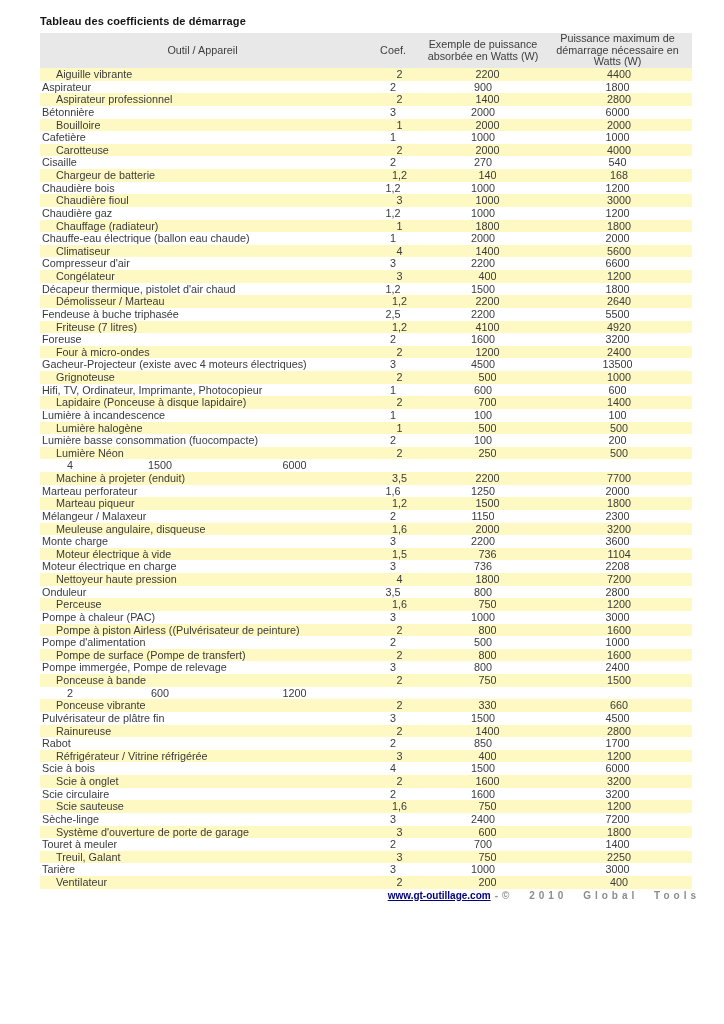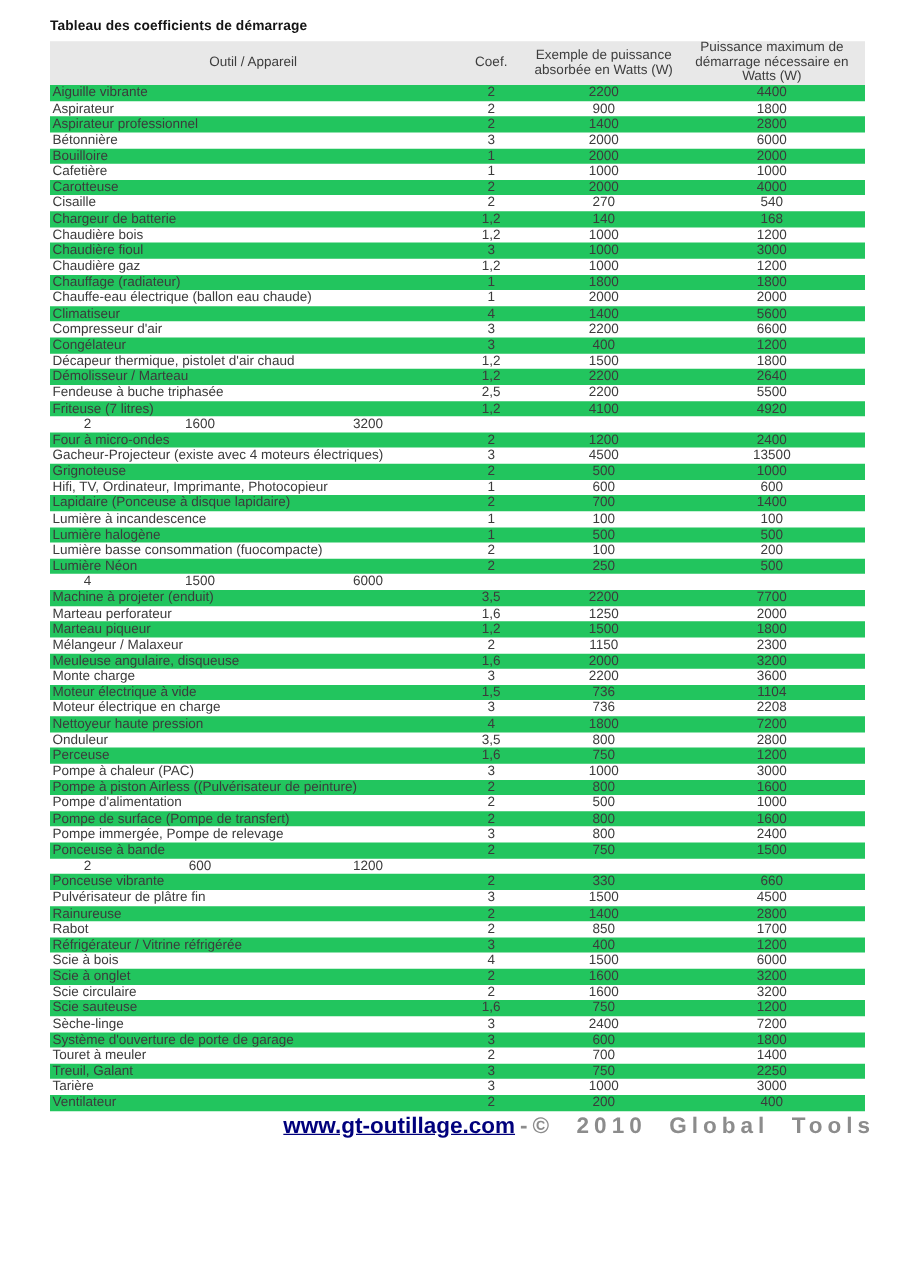--- a/index.html
+++ b/index.html
@@ -36,7 +36,7 @@
     color: #3d3d3d;
   }
   .row { display: flex; height: 12.63px; }
-  .row.odd { background: #22c55e; }
+  .row.odd { background: #fef9c3; padding-left: 14px; }
   .row .cell {
     font-size: 10.8px;
     line-height: 12.63px;

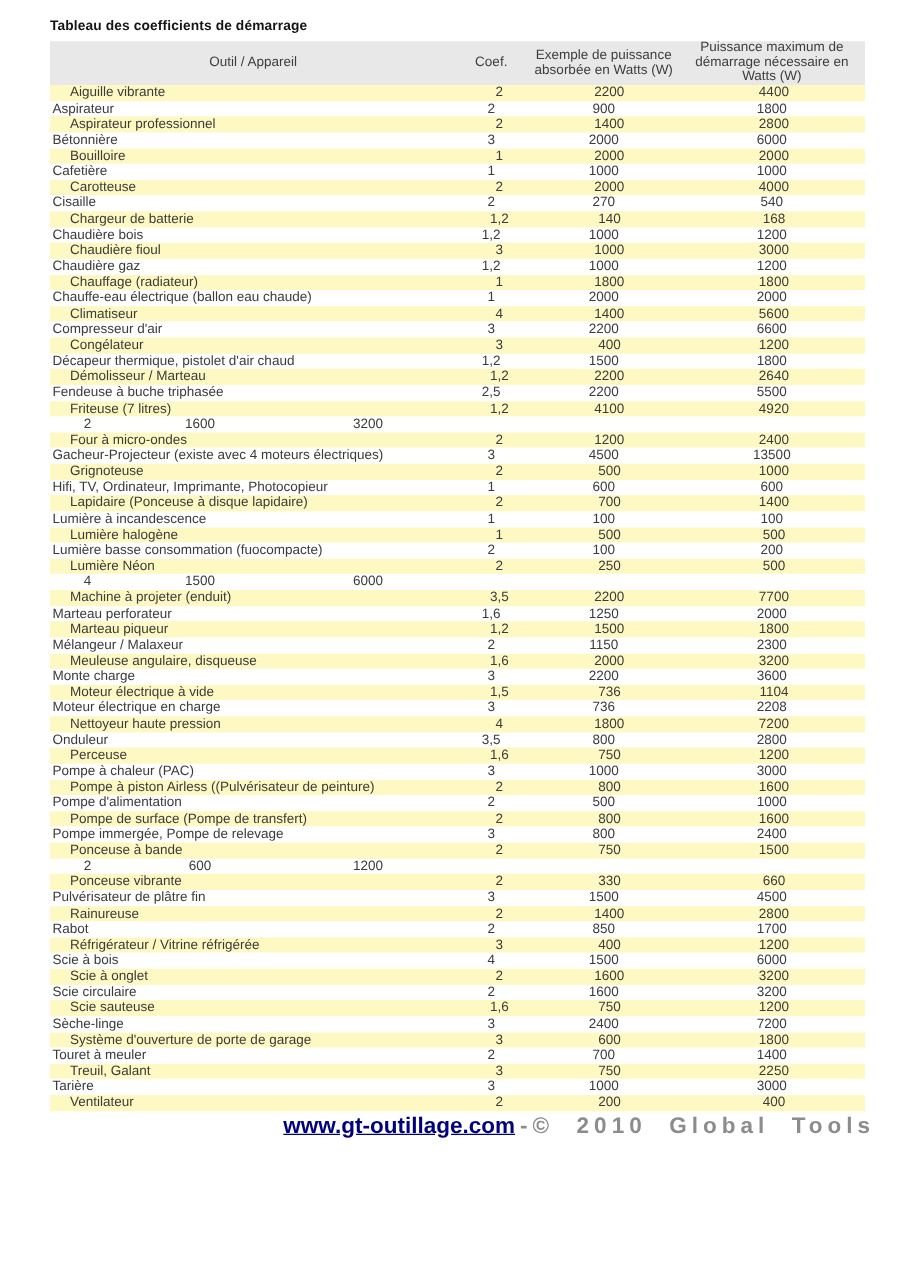--- a/index.html
+++ b/index.html
@@ -203,6 +203,7 @@
             <div class="cell col-max">4920</div>
           </div>
           <div class="row even">
+            <div class="cell col-tool">Foreuse</div>
             <div class="cell col-coef">2</div>
             <div class="cell col-power">1600</div>
             <div class="cell col-max">3200</div>

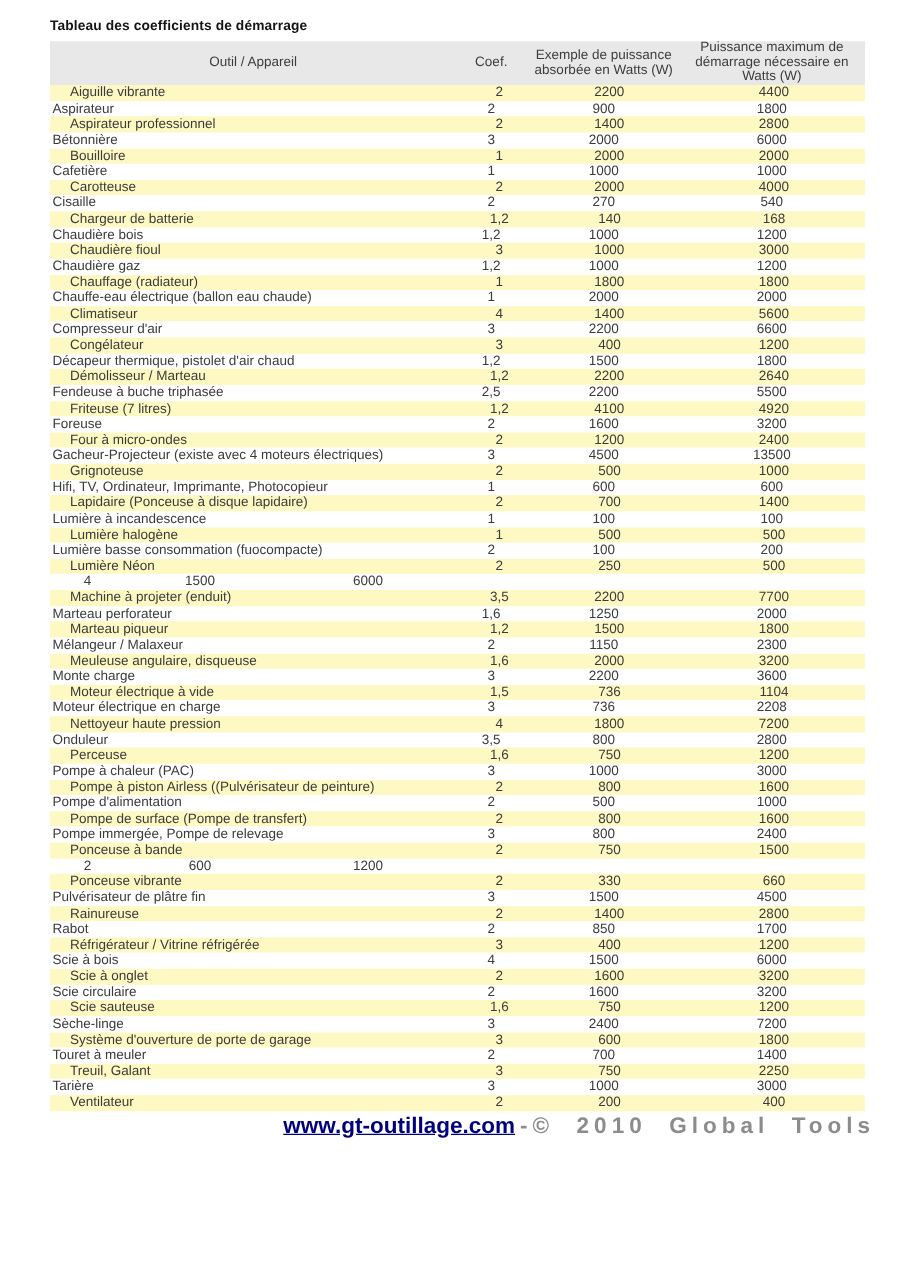--- a/index.html
+++ b/index.html
@@ -52,7 +52,7 @@
     width: 660px;
     text-align: right;
     font-weight: bold;
-    font-size: 18px;
+    font-size: 10px;
     padding-top: 1px;
     white-space: nowrap;
   }

